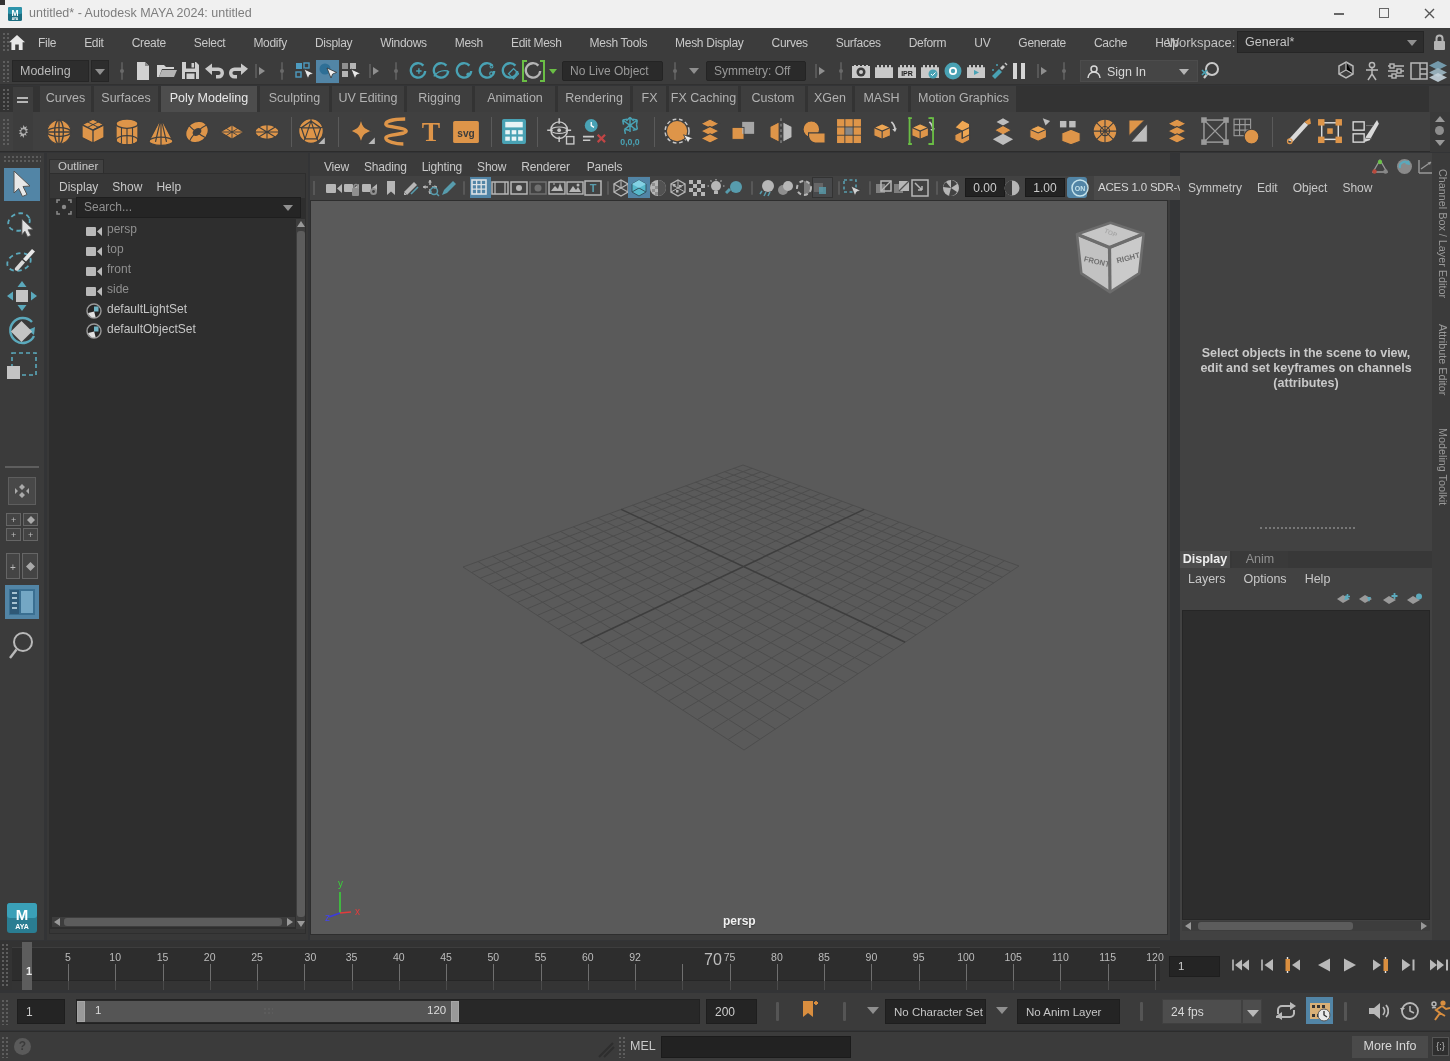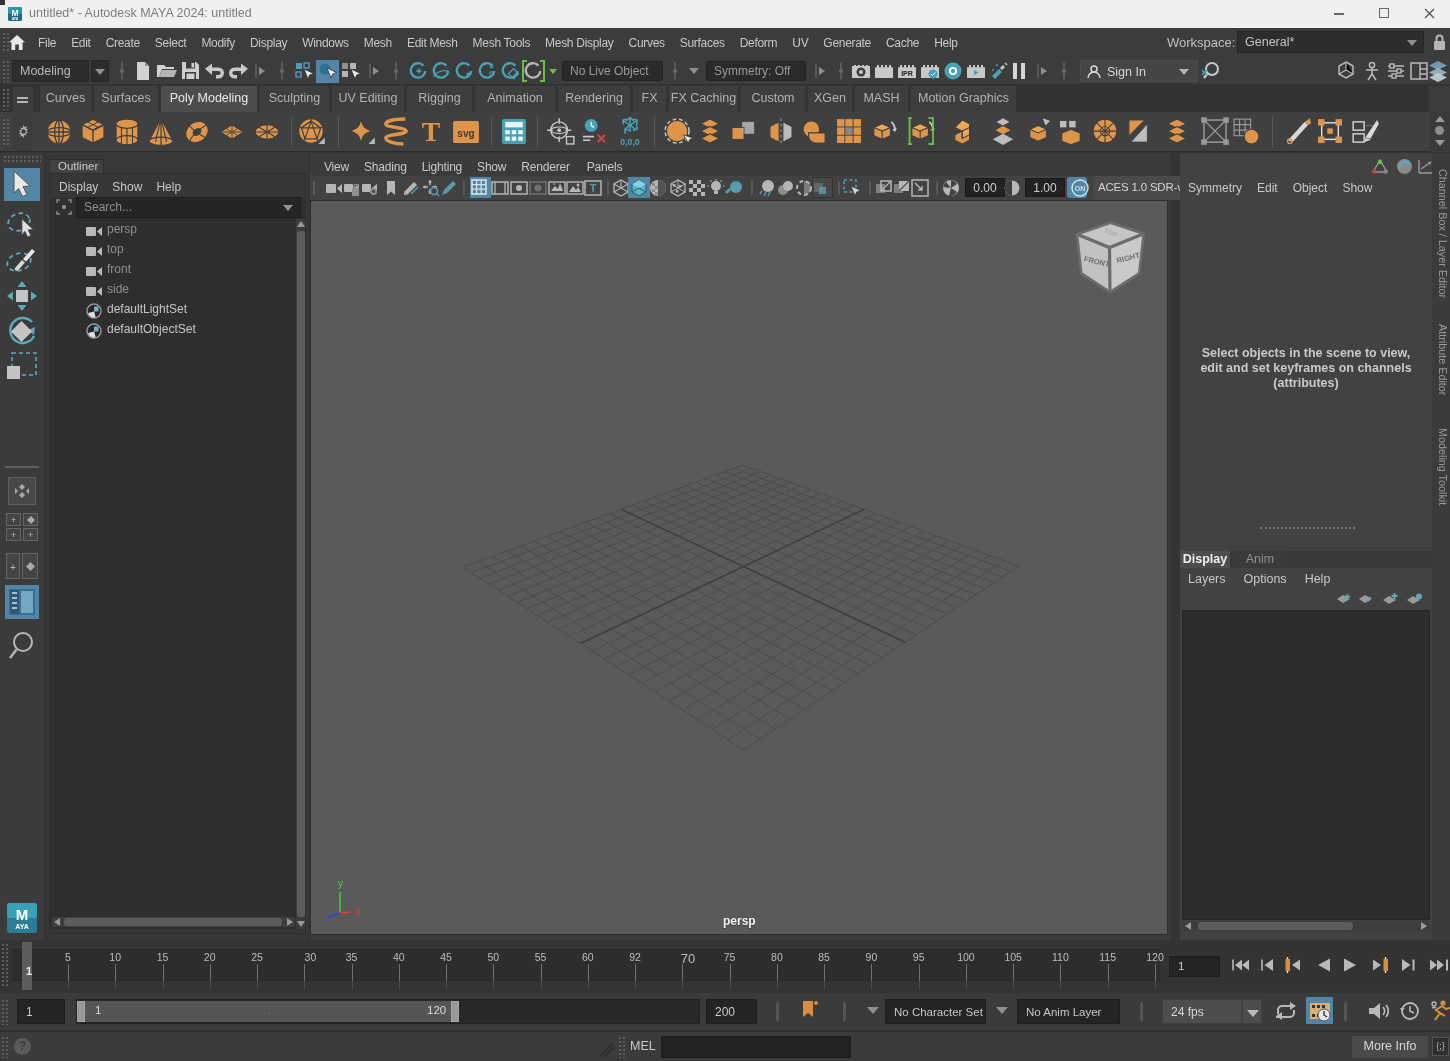--- a/index.html
+++ b/index.html
@@ -40,7 +40,7 @@
   <svg class="abs" style="left:8px;top:6px" width="18" height="17" viewBox="0 0 18 17">
         <path d="M9 1L17 8.2H14.6V16H10.8V10.5H7.2V16H3.4V8.2H1Z" fill="#e8e8e8"></path>
       </svg>
-  <div class="abs menu" style="left:38px;top:8px;display:flex;gap:15px;font-size:12px;letter-spacing:-0.3px;white-space:nowrap">
+  <div class="abs menu" style="left:38px;top:8px;display:flex;gap:28px;font-size:12px;letter-spacing:-0.3px;white-space:nowrap">
         <span>File</span>
         <span>Edit</span>
         <span>Create</span>

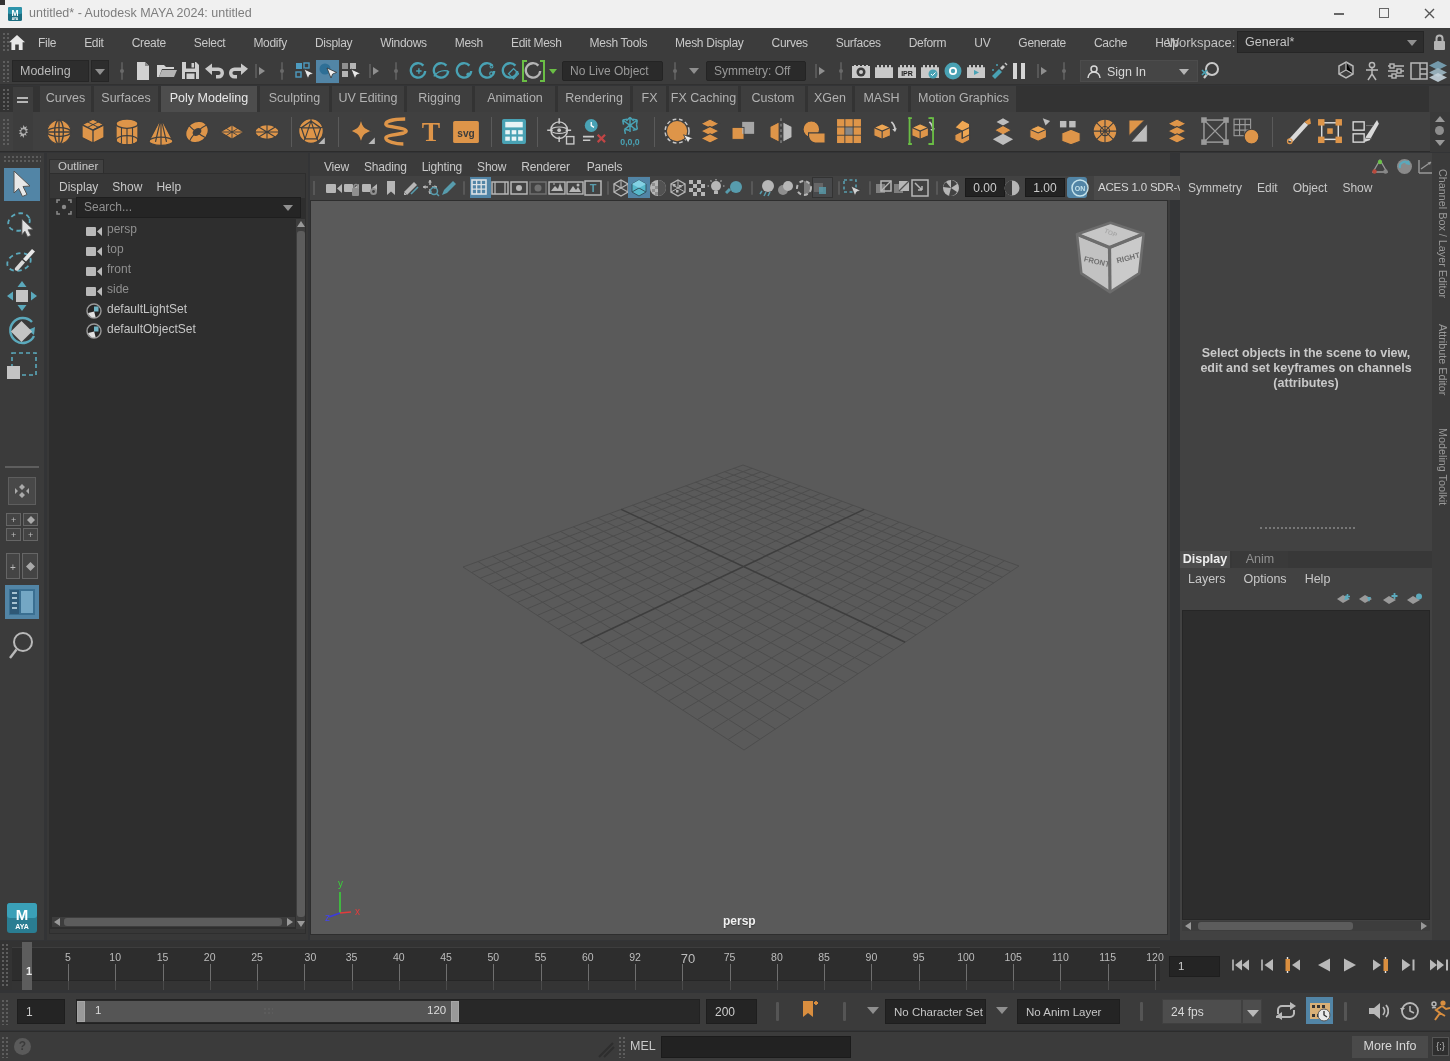--- a/index.html
+++ b/index.html
@@ -975,7 +975,7 @@
       <div class="abs" style="left:623.1px;top:10px;width:24px;text-align:center;color:#bdbdbd;font-size:10.5px">92</div>
       <div class="abs" style="left:635.1px;top:23px;width:1px;height:17px;background:#707070"></div>
       <div class="abs" style="left:635.1px;top:40px;width:1px;height:9px;background:#4a4a4a"></div>
-      <div class="abs" style="left:676px;top:10px;width:24px;text-align:center;color:#bdbdbd;font-size:13px">70</div>
+      <div class="abs" style="left:704px;top:10px;width:24px;color:#bdbdbd;font-size:16px">70</div>
       <div class="abs" style="left:682.4px;top:23px;width:1px;height:17px;background:#707070"></div>
       <div class="abs" style="left:682.4px;top:40px;width:1px;height:9px;background:#4a4a4a"></div>
       <div class="abs" style="left:717.6px;top:10px;width:24px;text-align:center;color:#bdbdbd;font-size:10.5px">75</div>

